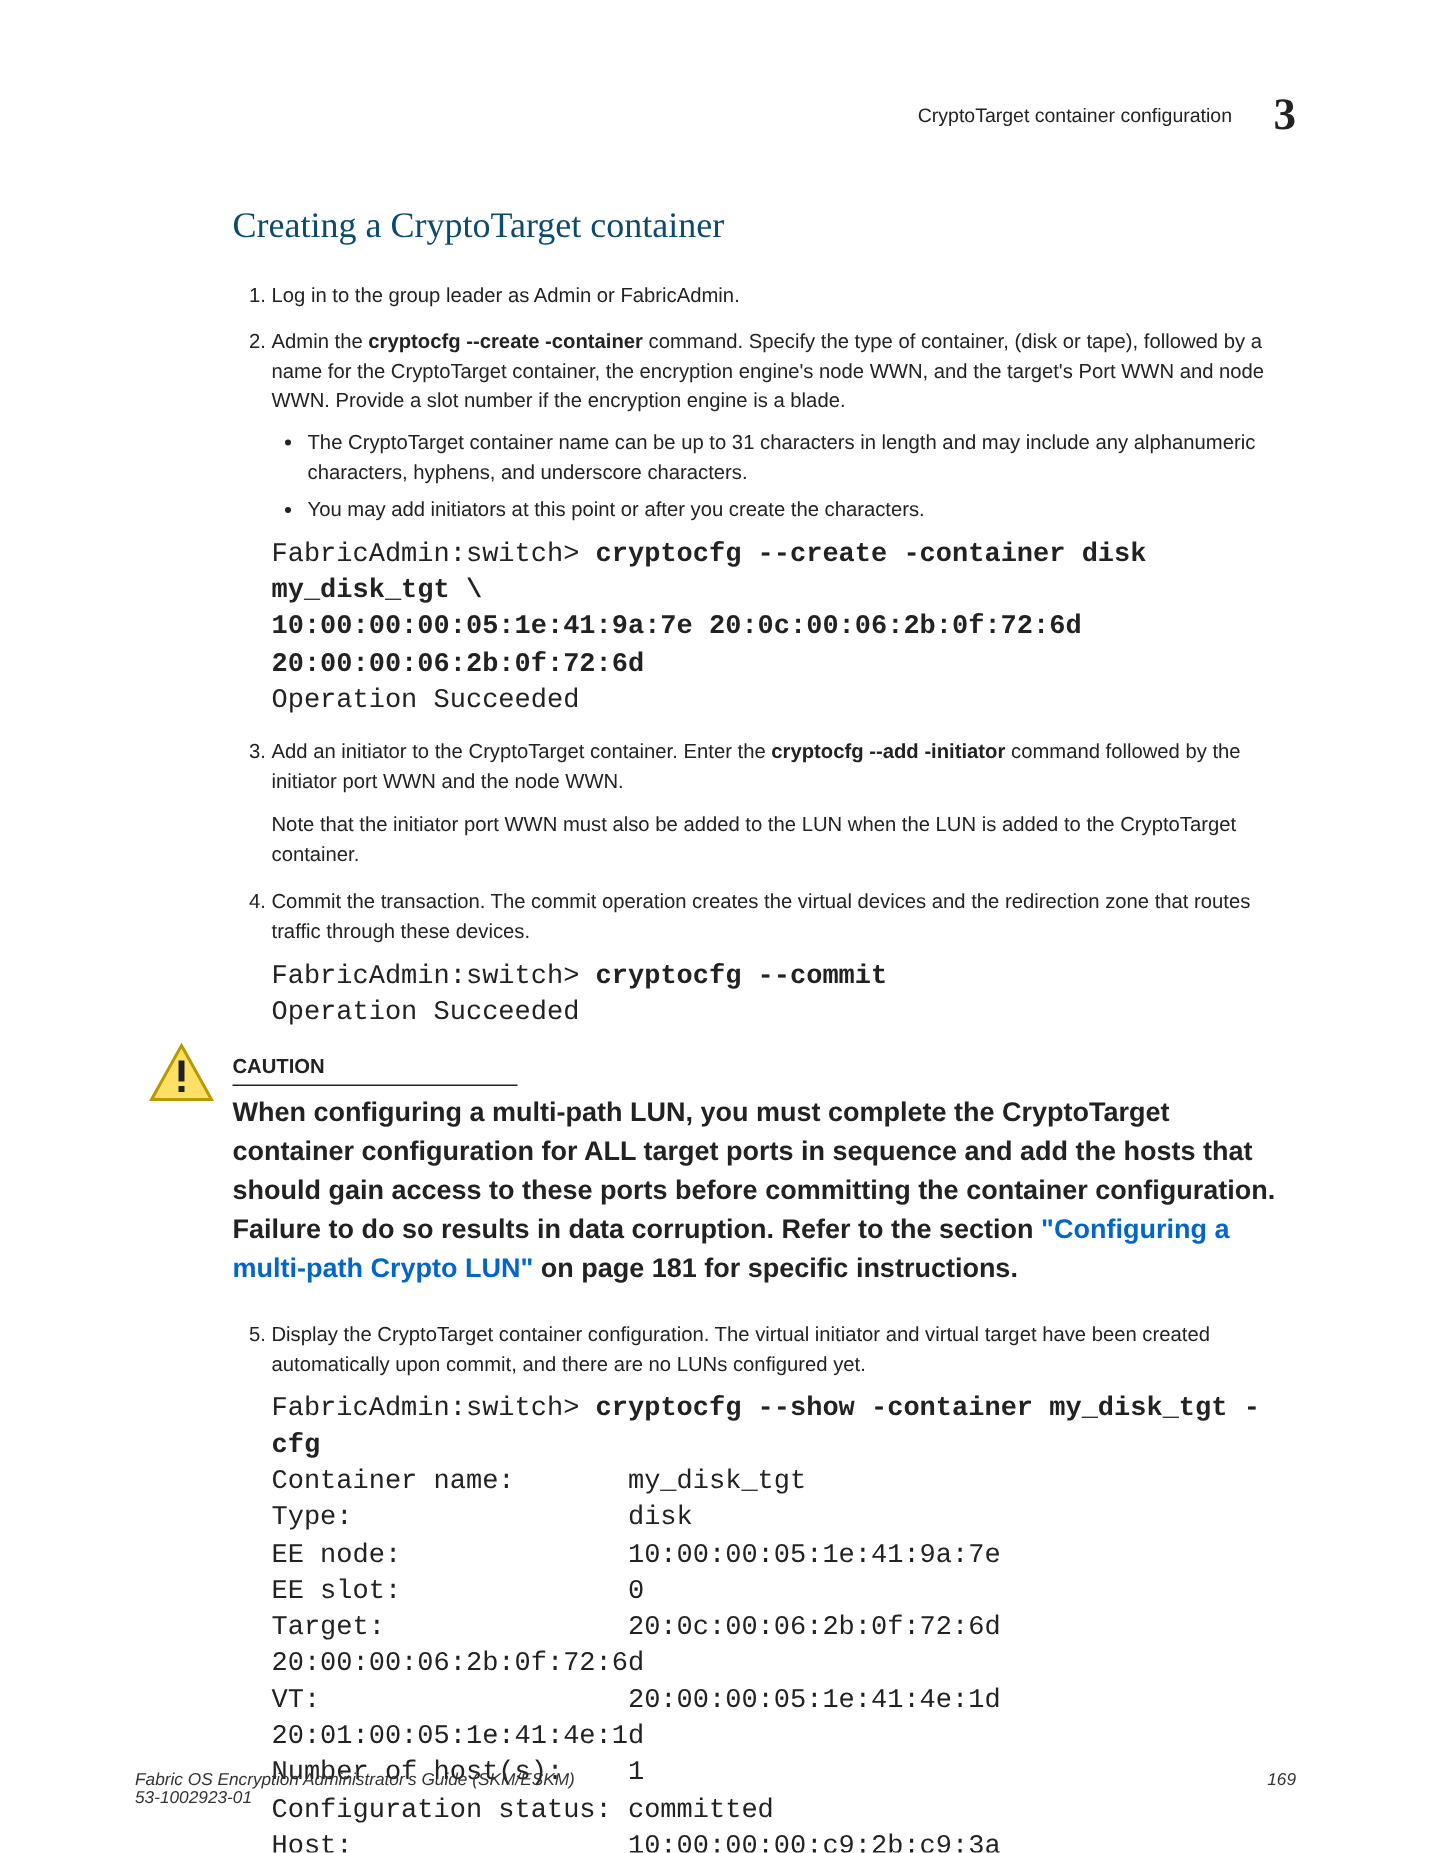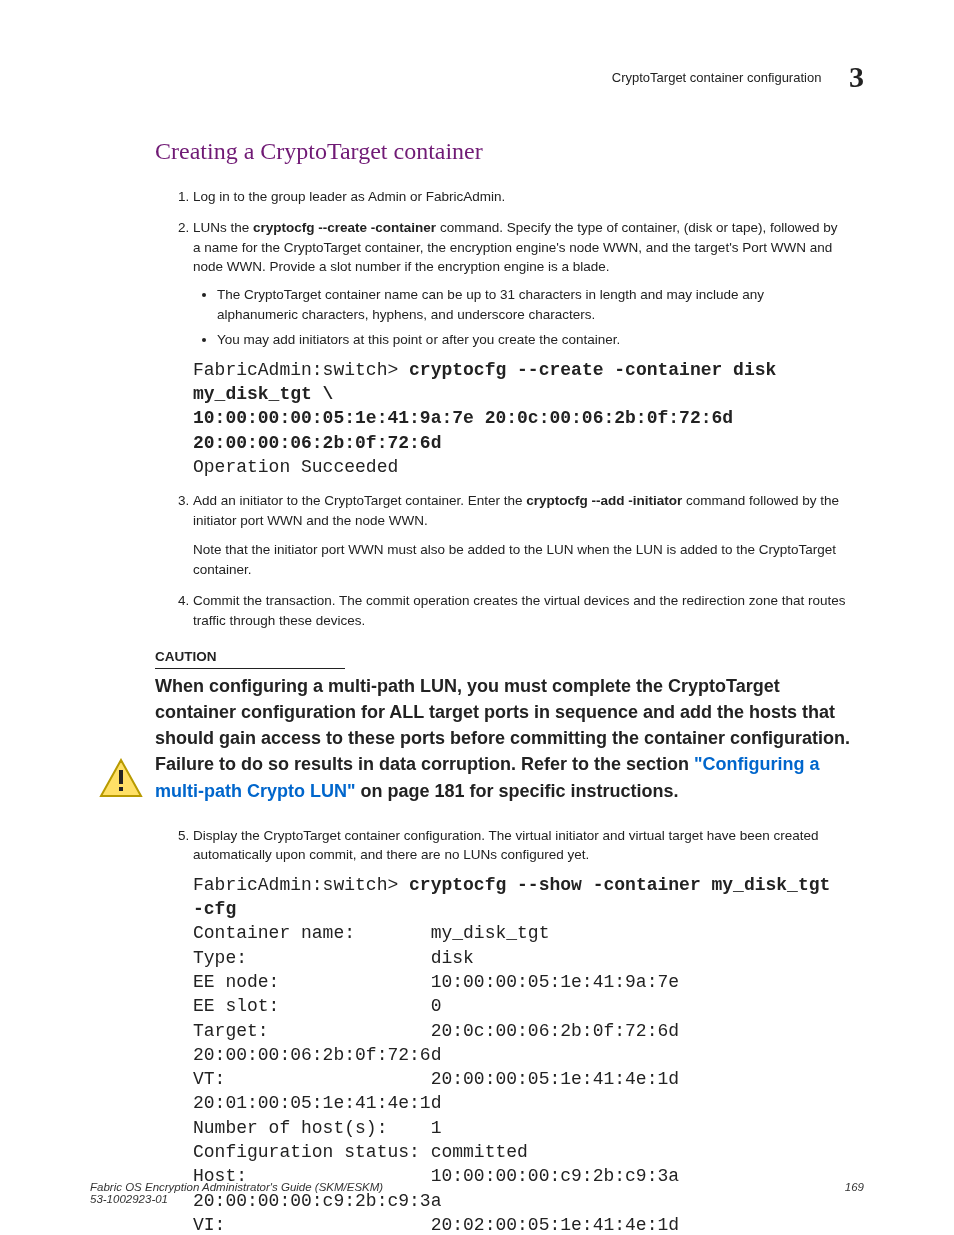--- a/index.html
+++ b/index.html
@@ -36,7 +36,7 @@
     font-size: 24px;
     font-weight: normal;
     margin: 0 0 18px 0;
-    color: #701a75;
+    color: #0c4a6e;
   }
   .content {
     margin-left: 65px;

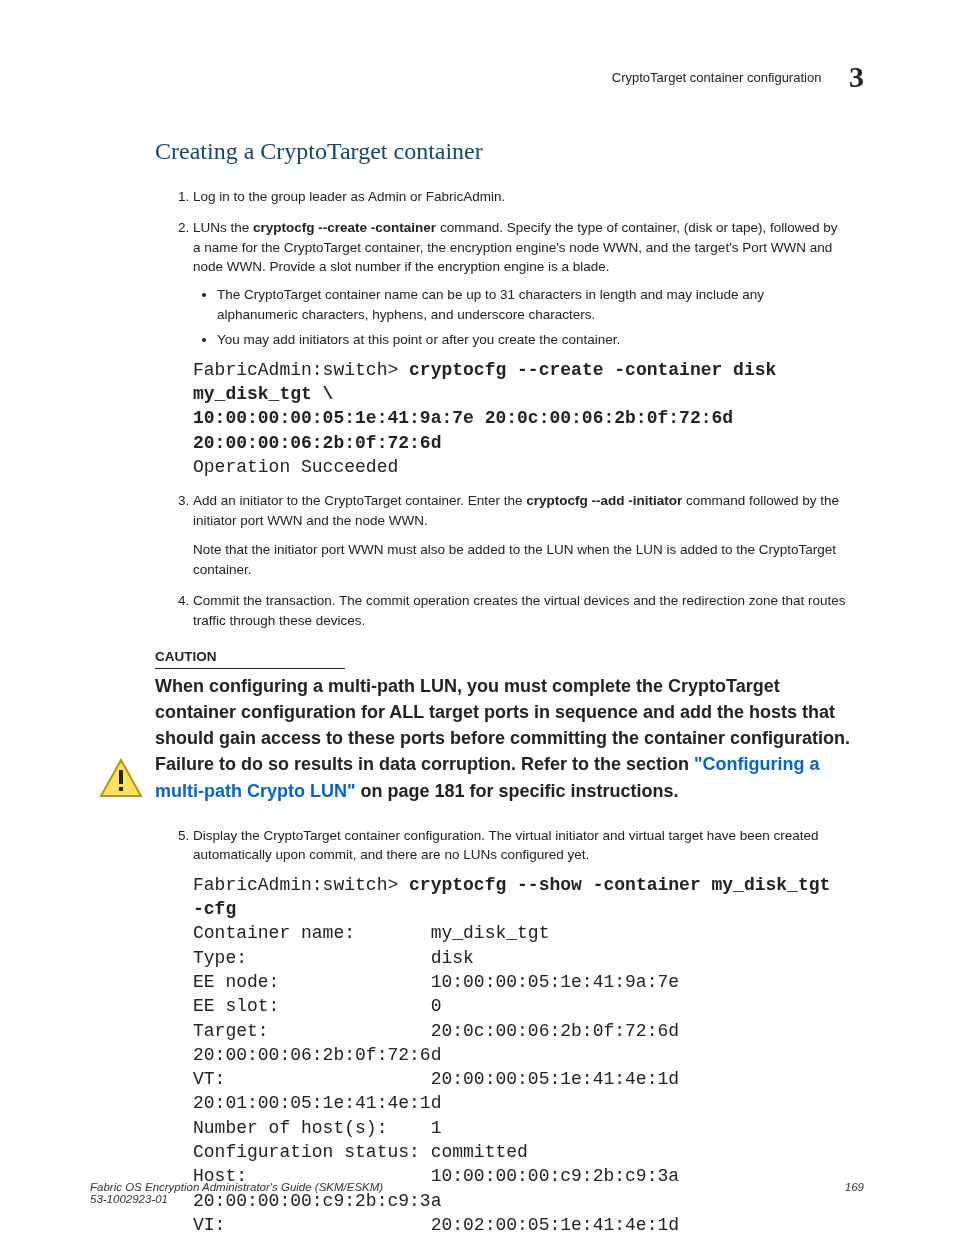--- a/index.html
+++ b/index.html
@@ -45,7 +45,7 @@
   }
   ol.steps {
     padding-left: 22px;
-    margin: 16px;
+    margin: 4px;
   }
   ol.steps > li {
     margin-bottom: 12px;

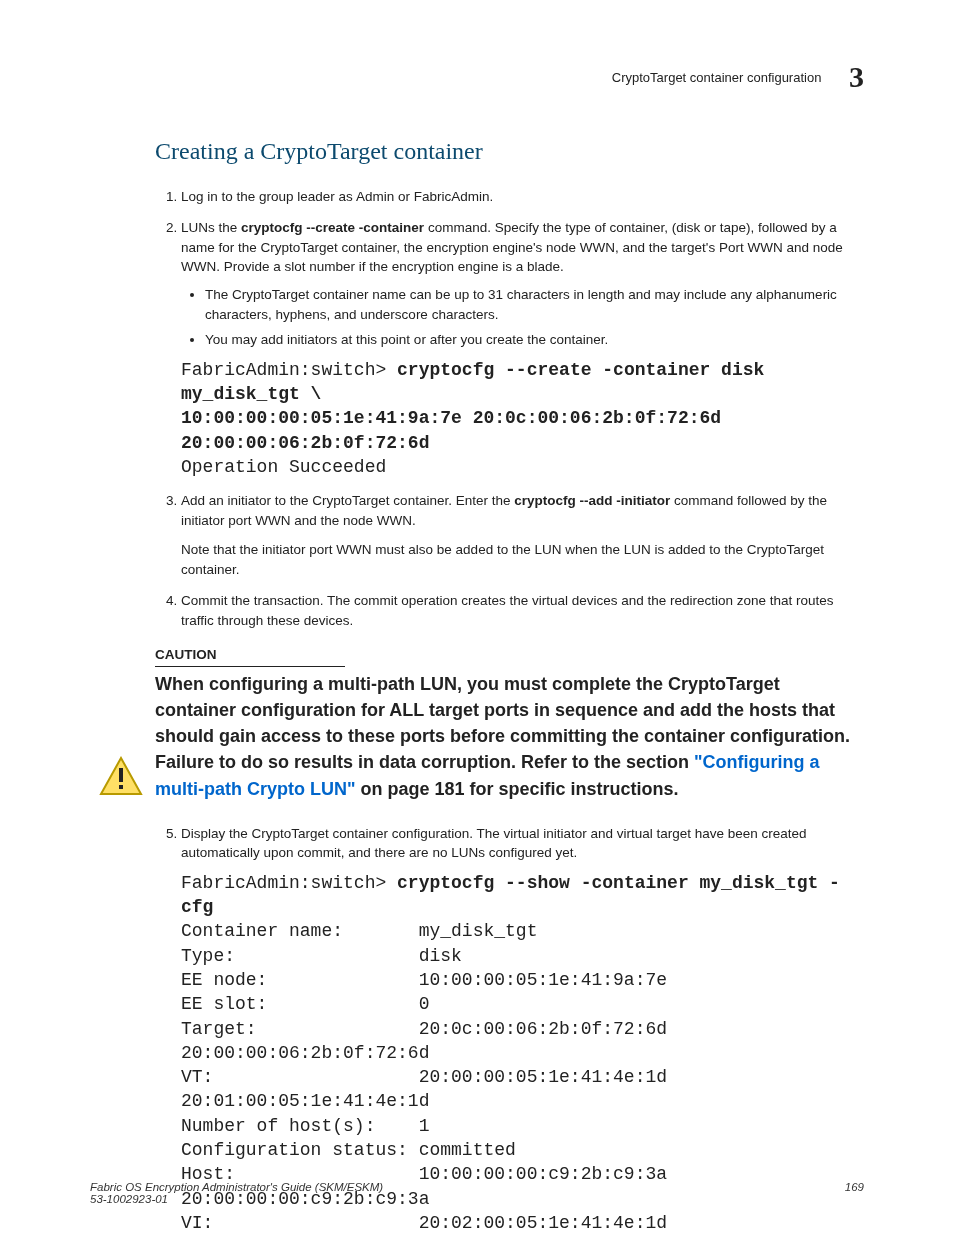--- a/index.html
+++ b/index.html
@@ -130,7 +130,7 @@
       </li>
 
       <li>
-        <span>LUNs the </span><span class="b">cryptocfg</span> <span class="b">--create</span> <span class="b">-container</span><span> command. Specify the type of container, (disk or tape), followed by a name for the CryptoTarget container, the encryption engine's node WWN, and the target's Port WWN and node WWN. Provide a slot number if the encryption engine is a blade.</span>
+        <span>Admin the </span><span class="b">cryptocfg</span> <span class="b">--create</span> <span class="b">-container</span><span> command. Specify the type of container, (disk or tape), followed by a name for the CryptoTarget container, the encryption engine's node WWN, and the target's Port WWN and node WWN. Provide a slot number if the encryption engine is a blade.</span>
         <ul class="bullets">
           <li>The CryptoTarget container name can be up to 31 characters in length and may include any alphanumeric characters, hyphens, and underscore characters.</li>
           <li>You may add initiators at this point or after you create the container.</li>

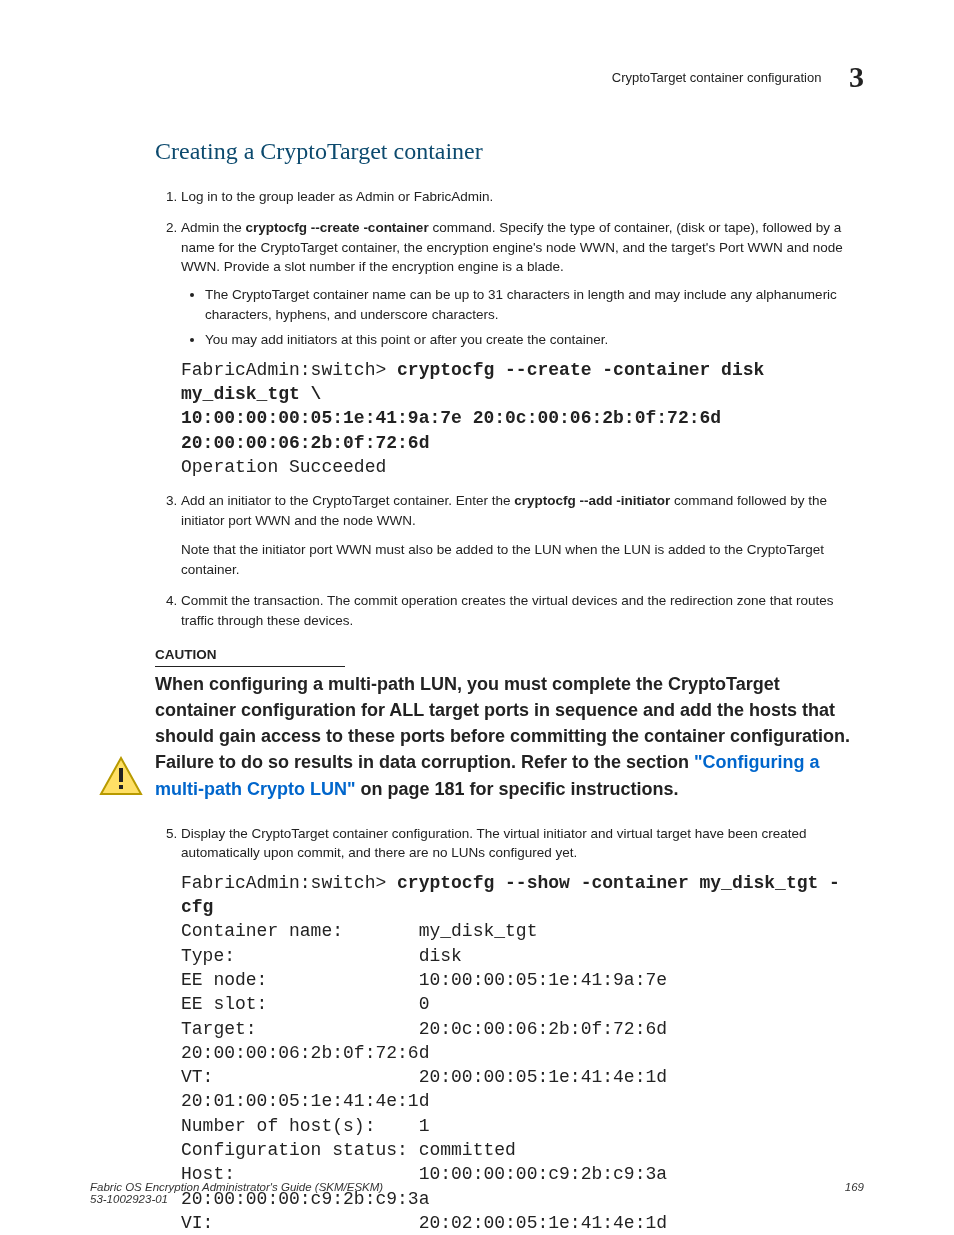--- a/index.html
+++ b/index.html
@@ -133,7 +133,7 @@
         <span>Admin the </span><span class="b">cryptocfg</span> <span class="b">--create</span> <span class="b">-container</span><span> command. Specify the type of container, (disk or tape), followed by a name for the CryptoTarget container, the encryption engine's node WWN, and the target's Port WWN and node WWN. Provide a slot number if the encryption engine is a blade.</span>
         <ul class="bullets">
           <li>The CryptoTarget container name can be up to 31 characters in length and may include any alphanumeric characters, hyphens, and underscore characters.</li>
-          <li>You may add initiators at this point or after you create the container.</li>
+          <li>You may add initiators at this point or after you create the characters.</li>
         </ul>
         <pre class="code"><span>FabricAdmin:switch&gt; </span><span class="b">cryptocfg --create -container disk my_disk_tgt \</span>
 <span class="b">10:00:00:00:05:1e:41:9a:7e 20:0c:00:06:2b:0f:72:6d 20:00:00:06:2b:0f:72:6d</span>

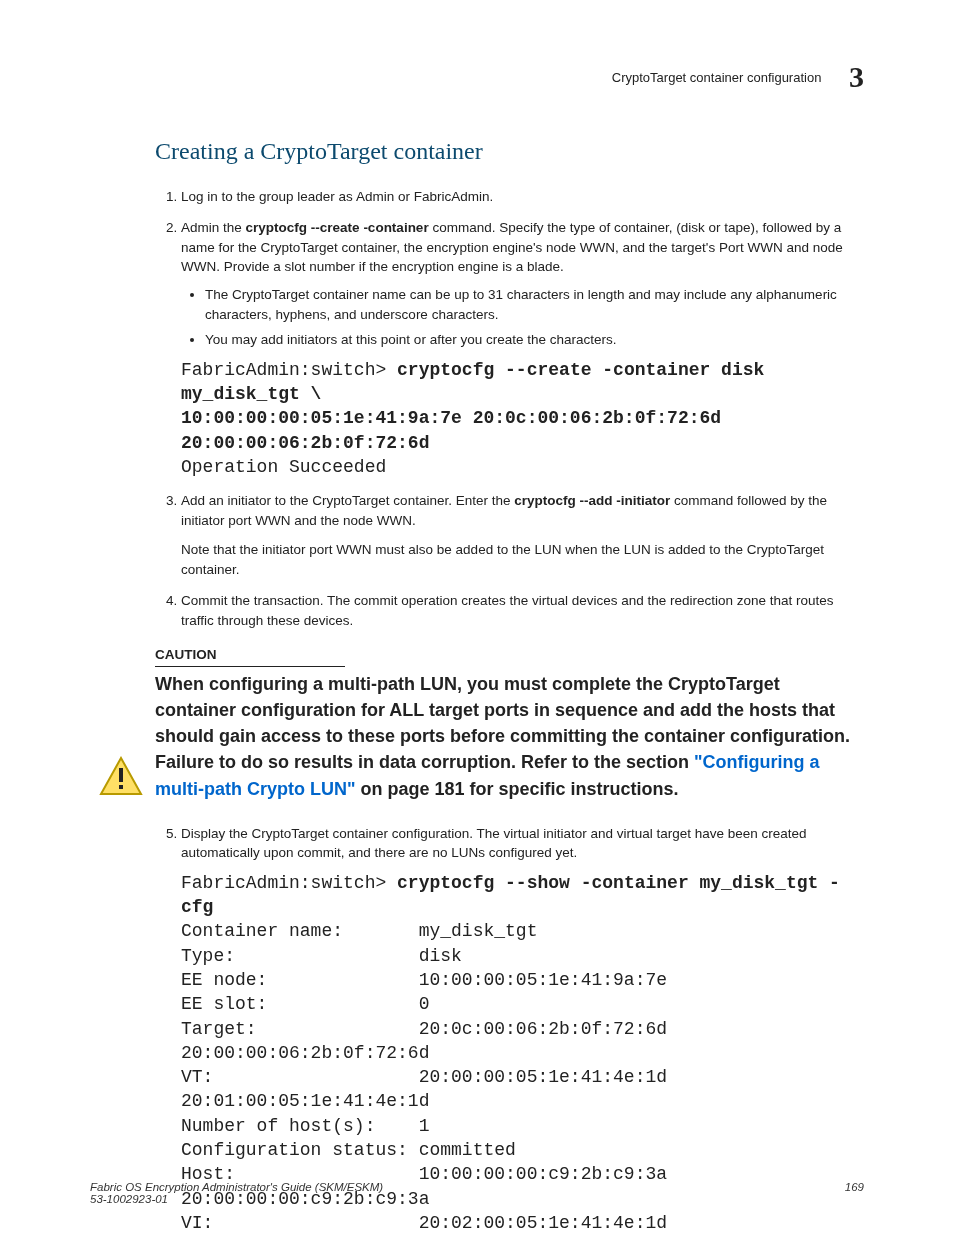--- a/index.html
+++ b/index.html
@@ -147,6 +147,8 @@
 
       <li>
         <span>Commit the transaction. The commit operation creates the virtual devices and the redirection zone that routes traffic through these devices.</span>
+        <pre class="code"><span>FabricAdmin:switch&gt; </span><span class="b">cryptocfg --commit</span>
+<span>Operation Succeeded</span></pre>
       </li>
     </ol>
 

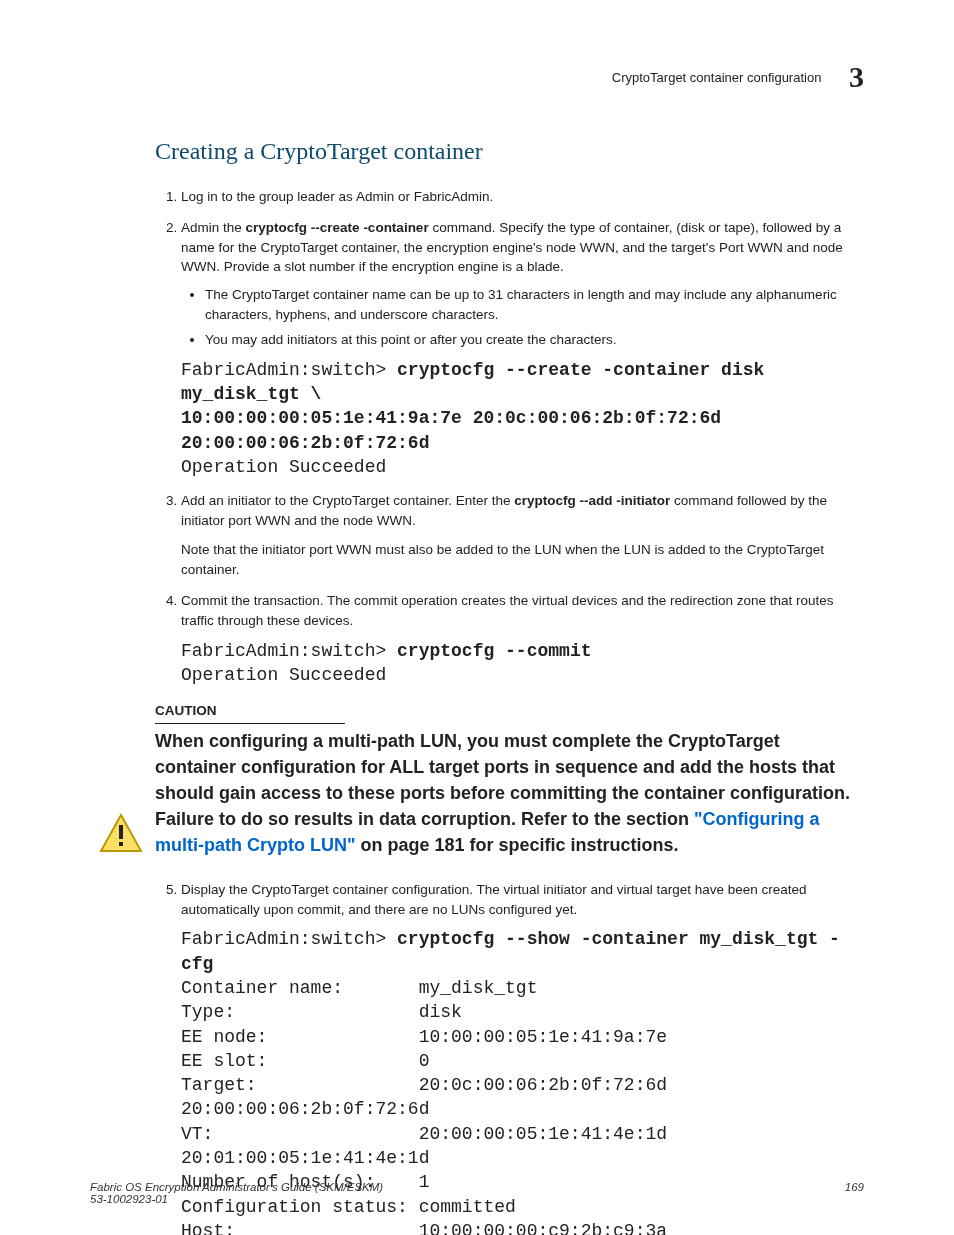--- a/index.html
+++ b/index.html
@@ -71,7 +71,7 @@
   .b { font-weight: bold; }
   .caution-row {
     display: flex;
-    align-items: flex-end;
+    align-items: flex-start;
     margin: 14px 0 22px -56px;
   }
   .caution-icon {

